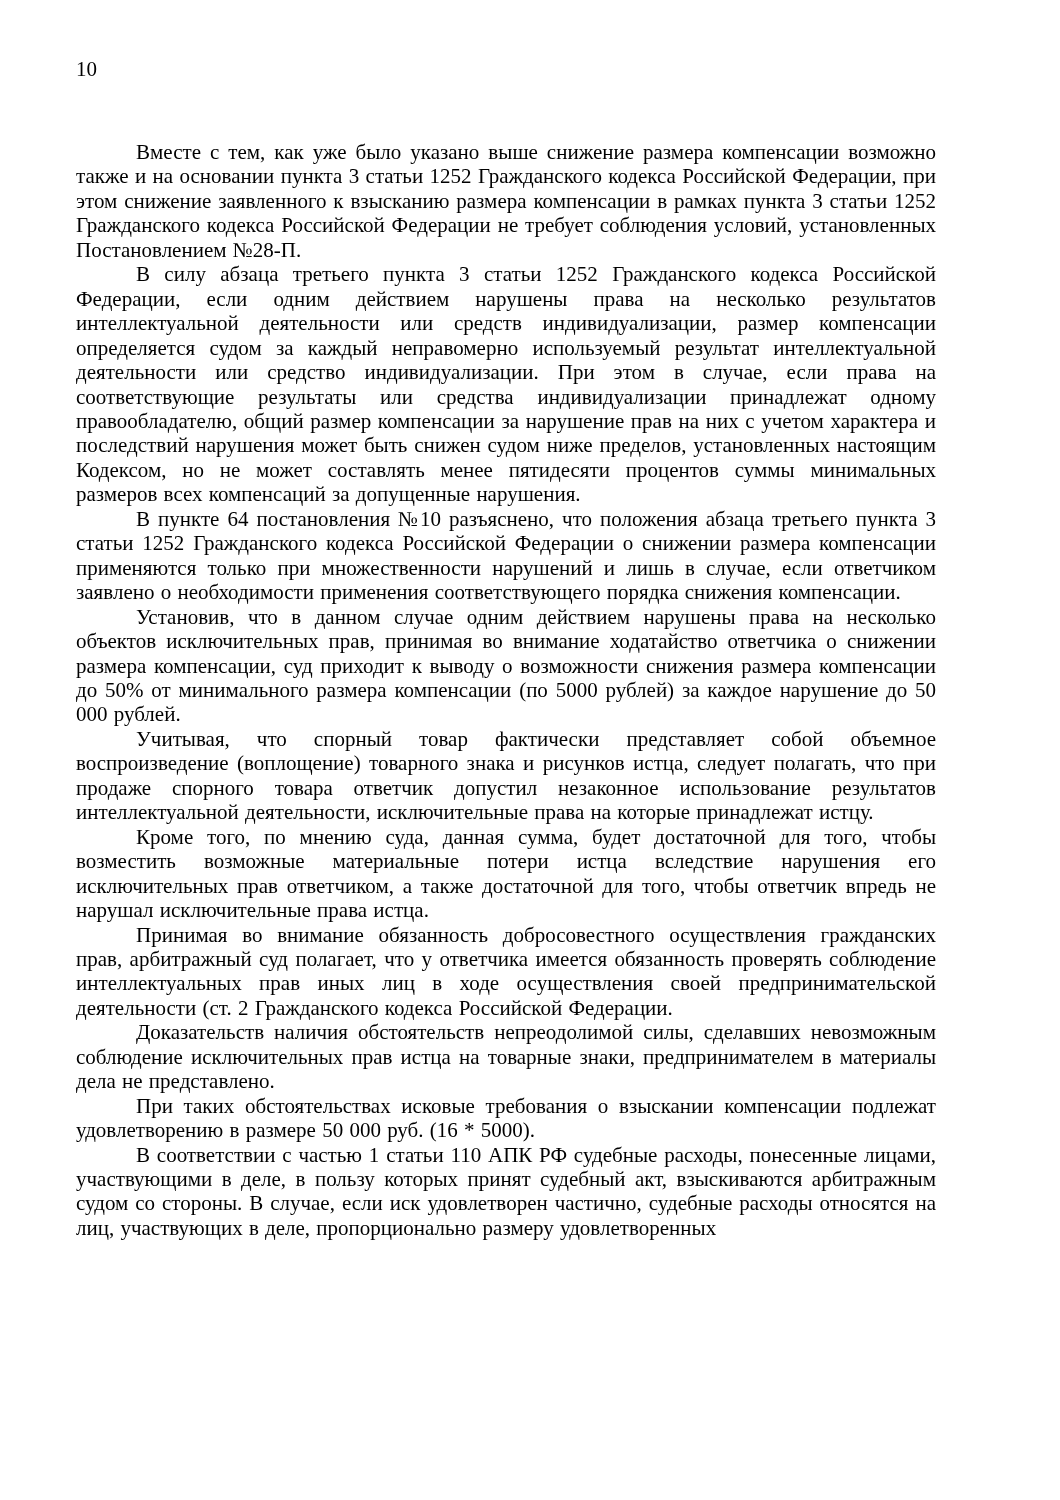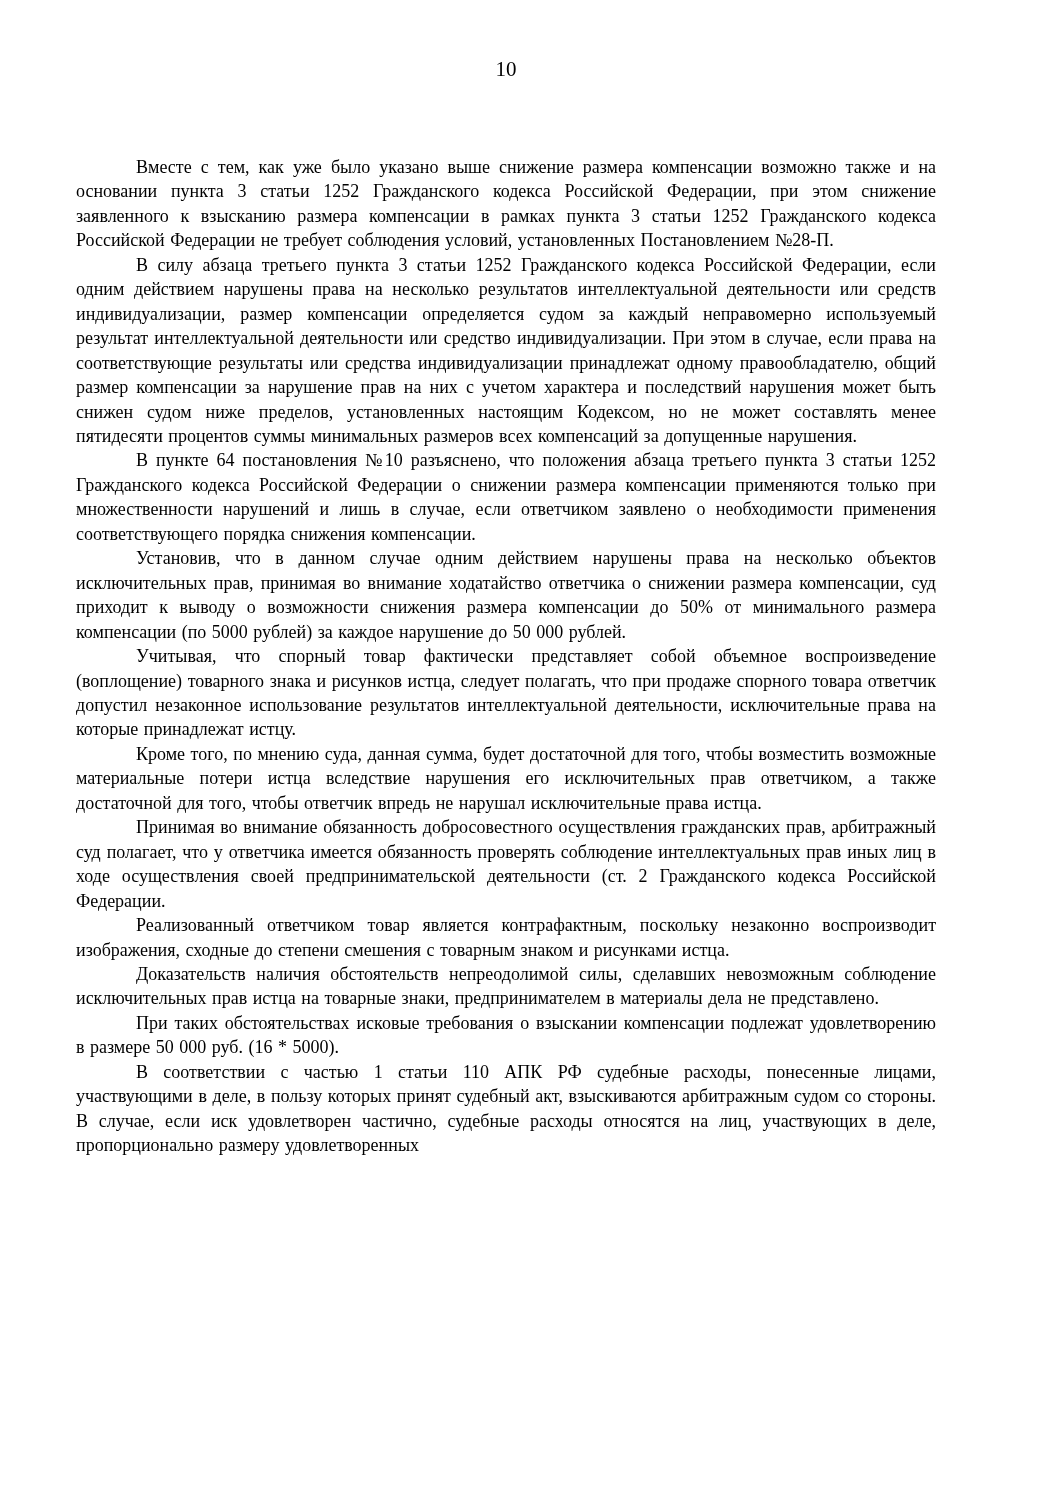--- a/index.html
+++ b/index.html
@@ -22,7 +22,6 @@
     background: #ffffff;
   }
   .page-number {
-    text-align: center;
     font-size: 21px;
     line-height: 24px;
   }

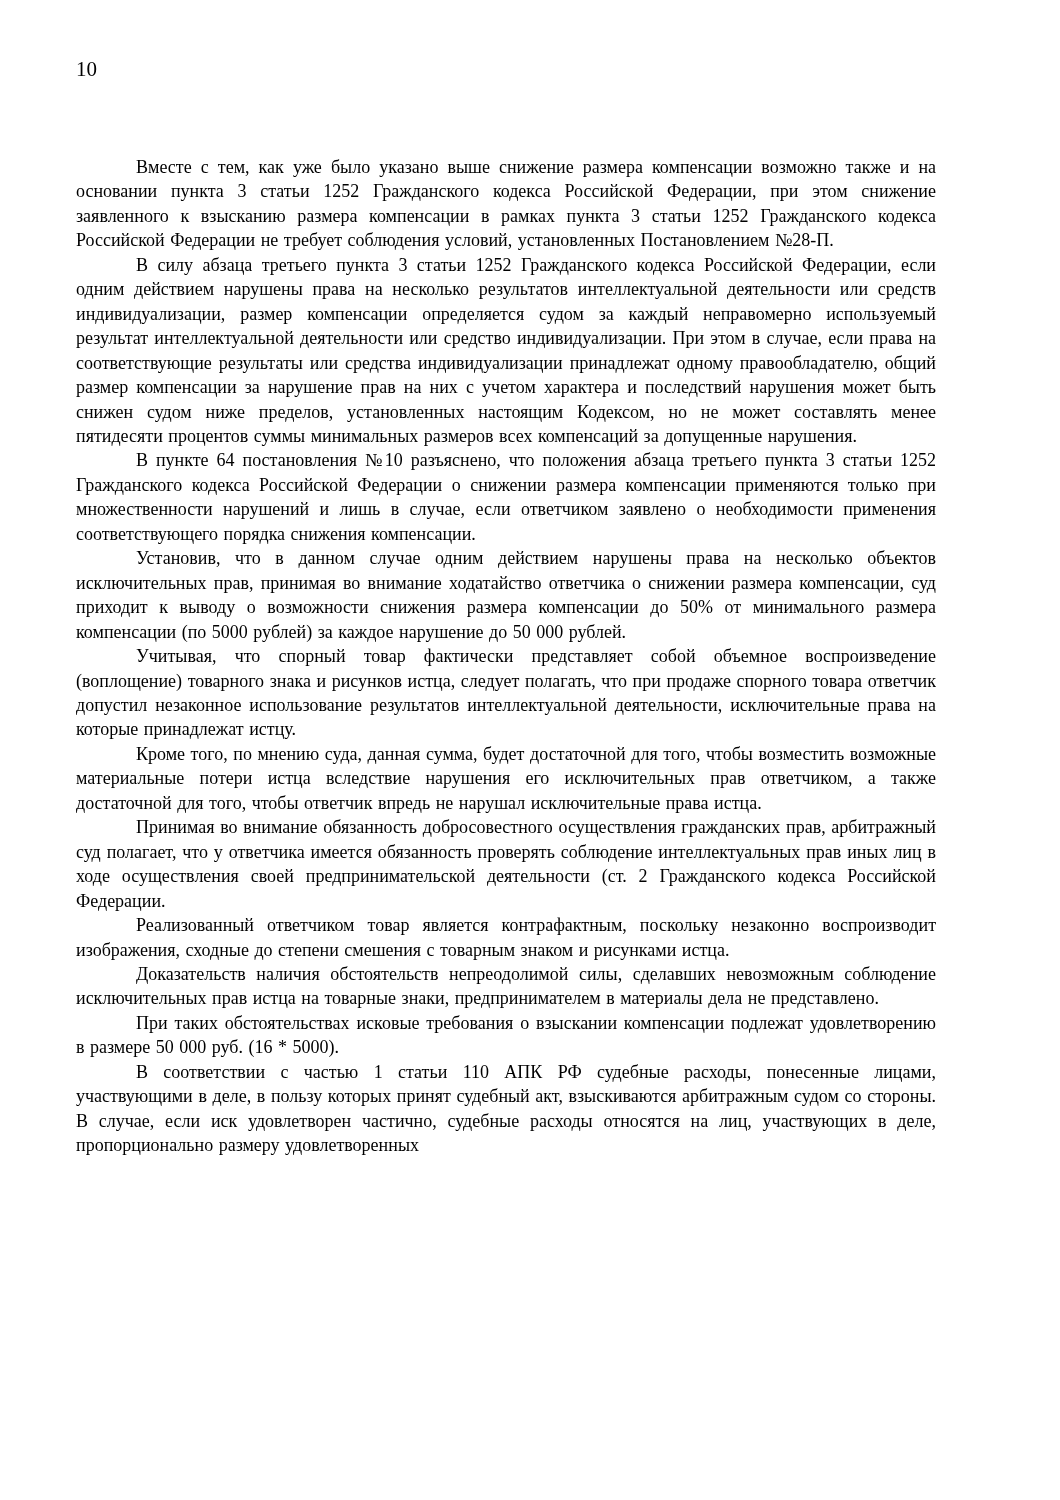--- a/index.html
+++ b/index.html
@@ -26,8 +26,8 @@
     line-height: 24px;
   }
   .body-text {
-    margin-top: 74px;
-    font-size: 18px;
+    margin-top: 59px;
+    font-size: 21px;
     line-height: 24.45px;
     text-align: justify;
     hyphens: none;

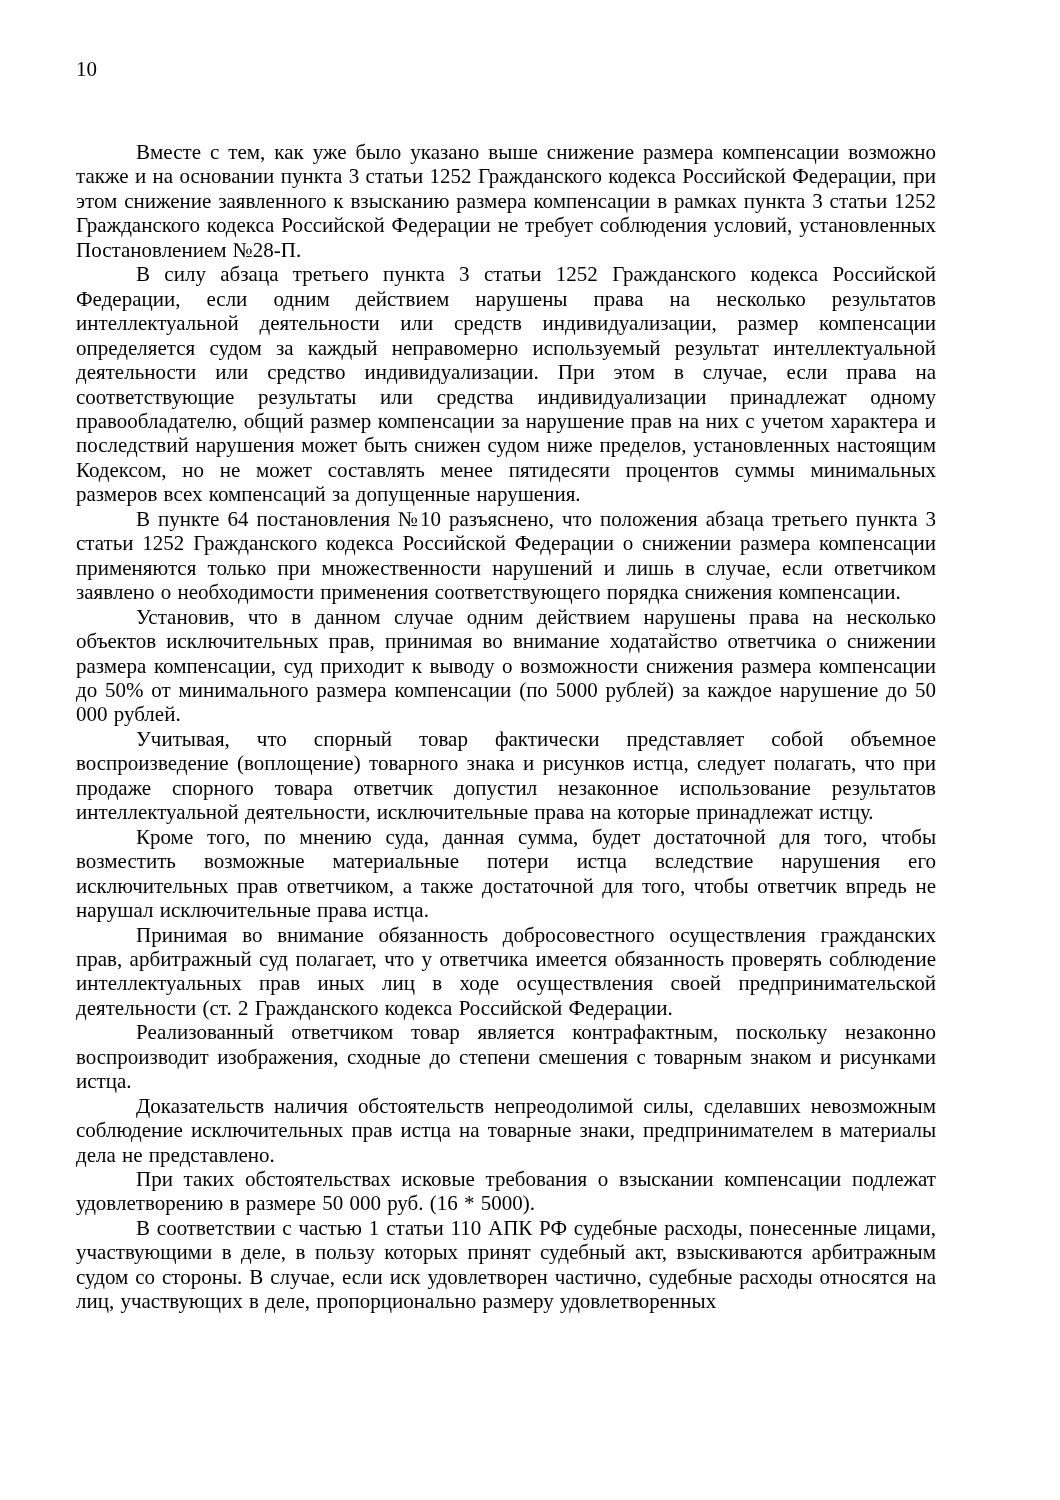--- a/index.html
+++ b/index.html
@@ -53,7 +53,6 @@
     <p>Учитывая, что спорный товар фактически представляет собой объемное воспроизведение (воплощение) товарного знака и рисунков истца, следует полагать, что при продаже спорного товара ответчик допустил незаконное использование результатов интеллектуальной деятельности, исключительные права на которые принадлежат истцу.</p>
     <p>Кроме того, по мнению суда, данная сумма, будет достаточной для того, чтобы возместить возможные материальные потери истца вследствие нарушения его исключительных прав ответчиком, а также достаточной для того, чтобы ответчик впредь не нарушал исключительные права истца.</p>
     <p>Принимая во внимание обязанность добросовестного осуществления гражданских прав, арбитражный суд полагает, что у ответчика имеется обязанность проверять соблюдение интеллектуальных прав иных лиц в ходе осуществления своей предпринимательской деятельности (ст. 2 Гражданского кодекса Российской Федерации.</p>
-    <p>Реализованный ответчиком товар является контрафактным, поскольку незаконно воспроизводит изображения, сходные до степени смешения с товарным знаком и рисунками истца.</p>
     <p>Доказательств наличия обстоятельств непреодолимой силы, сделавших невозможным соблюдение исключительных прав истца на товарные знаки, предпринимателем в материалы дела не представлено.</p>
     <p>При таких обстоятельствах исковые требования о взыскании компенсации подлежат удовлетворению в размере 50 000 руб. (16 * 5000).</p>
     <p>В соответствии с частью 1 статьи 110 АПК РФ судебные расходы, понесенные лицами, участвующими в деле, в пользу которых принят судебный акт, взыскиваются арбитражным судом со стороны. В случае, если иск удовлетворен частично, судебные расходы относятся на лиц, участвующих в деле, пропорционально размеру удовлетворенных</p>

